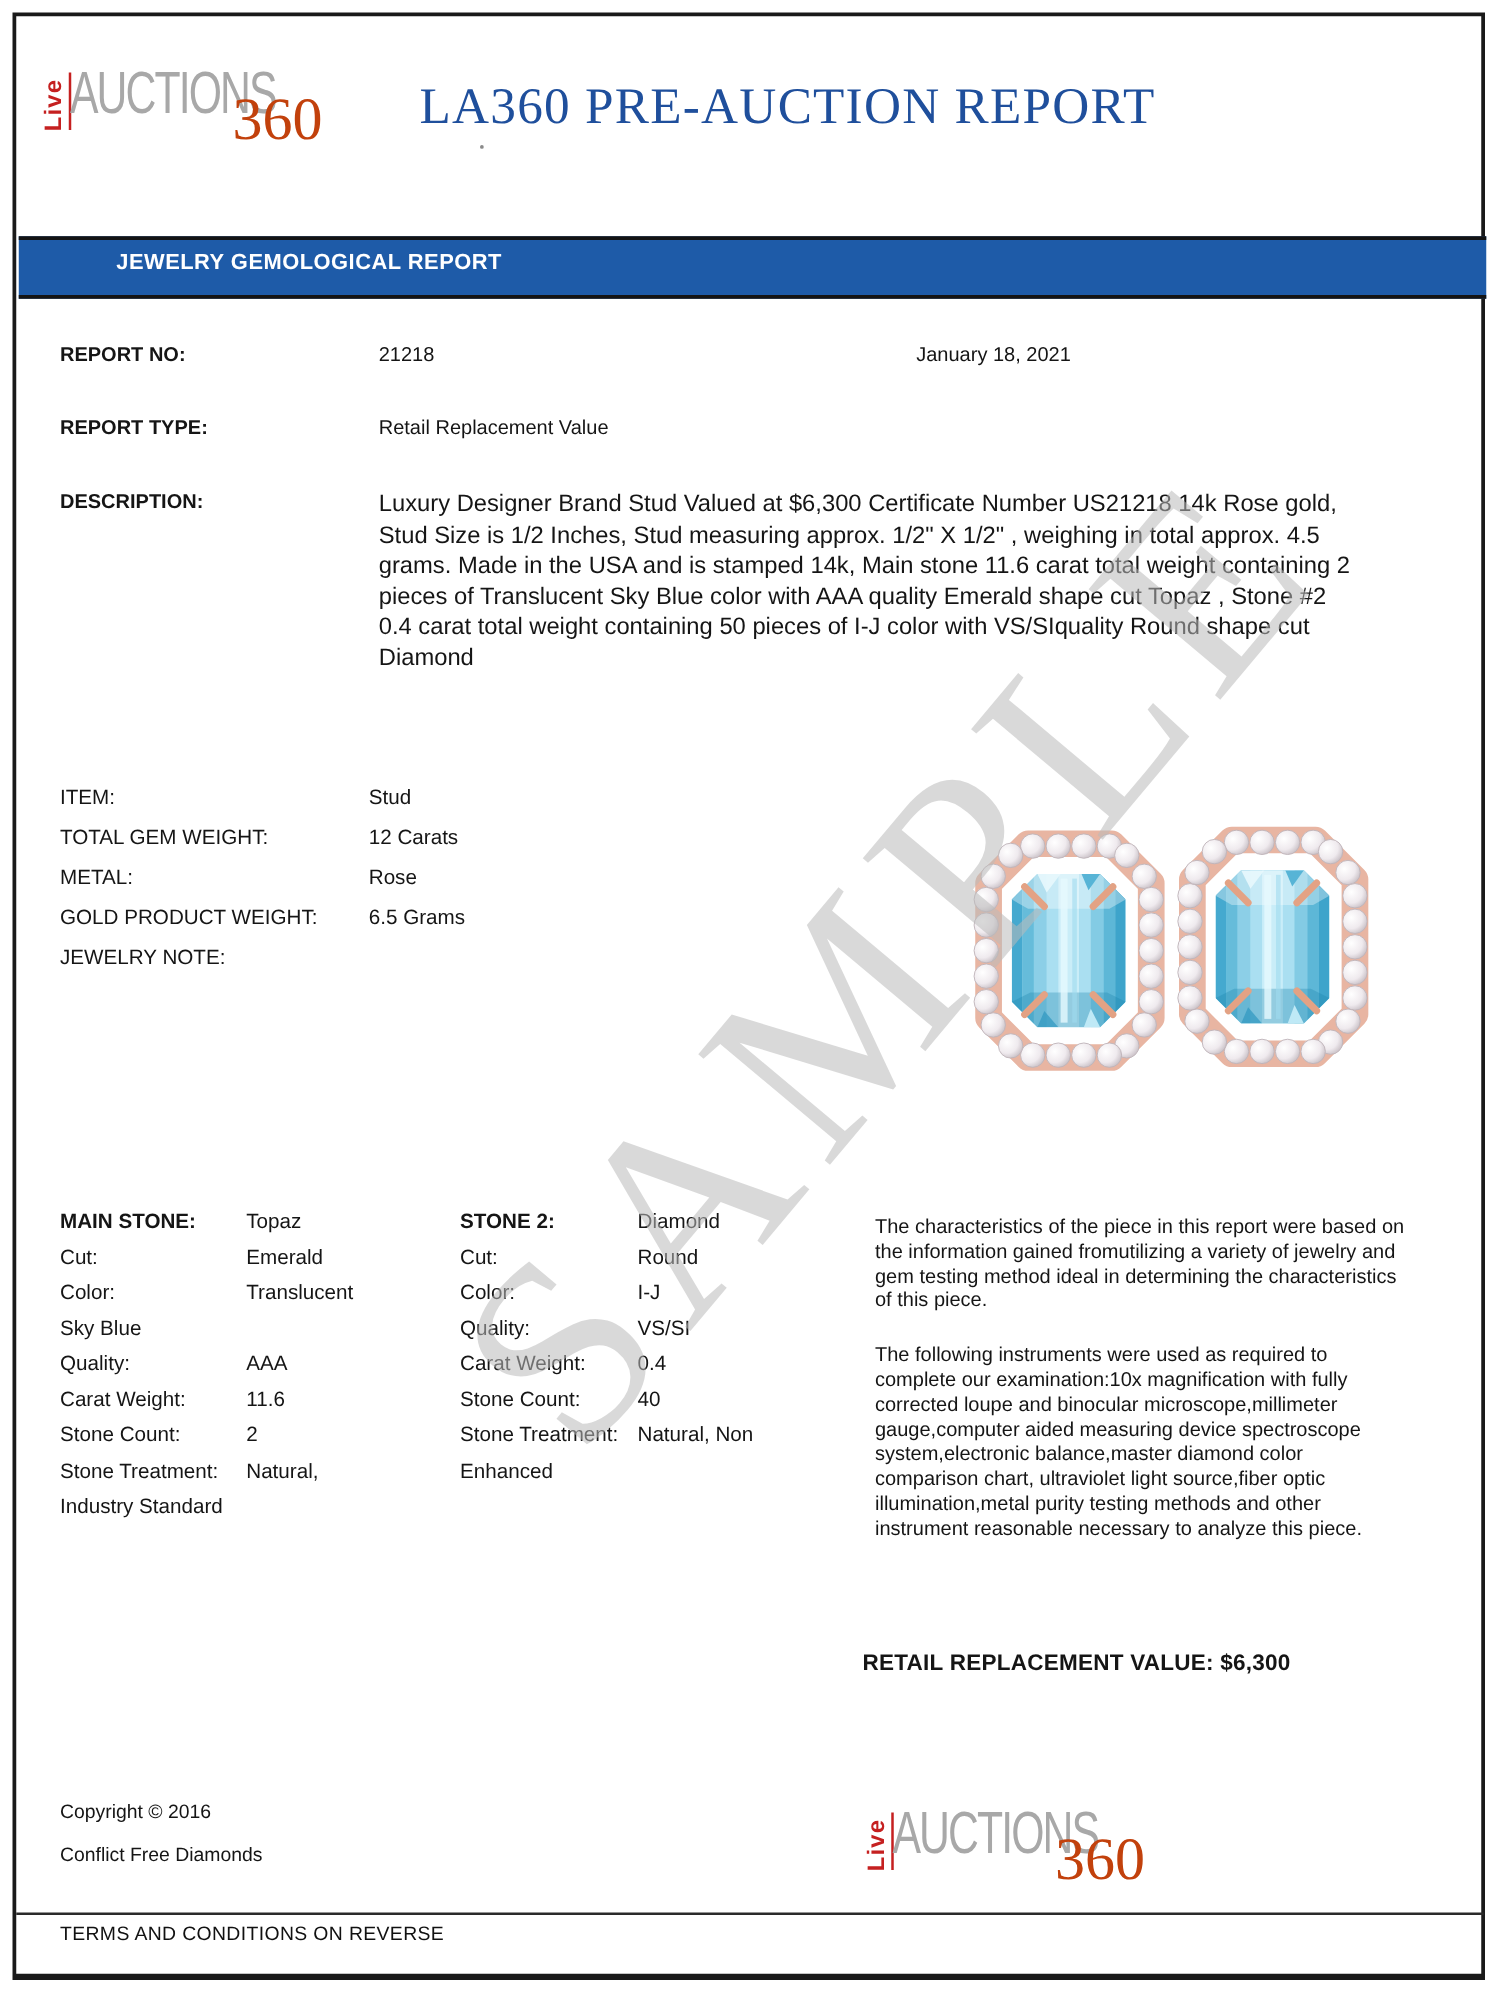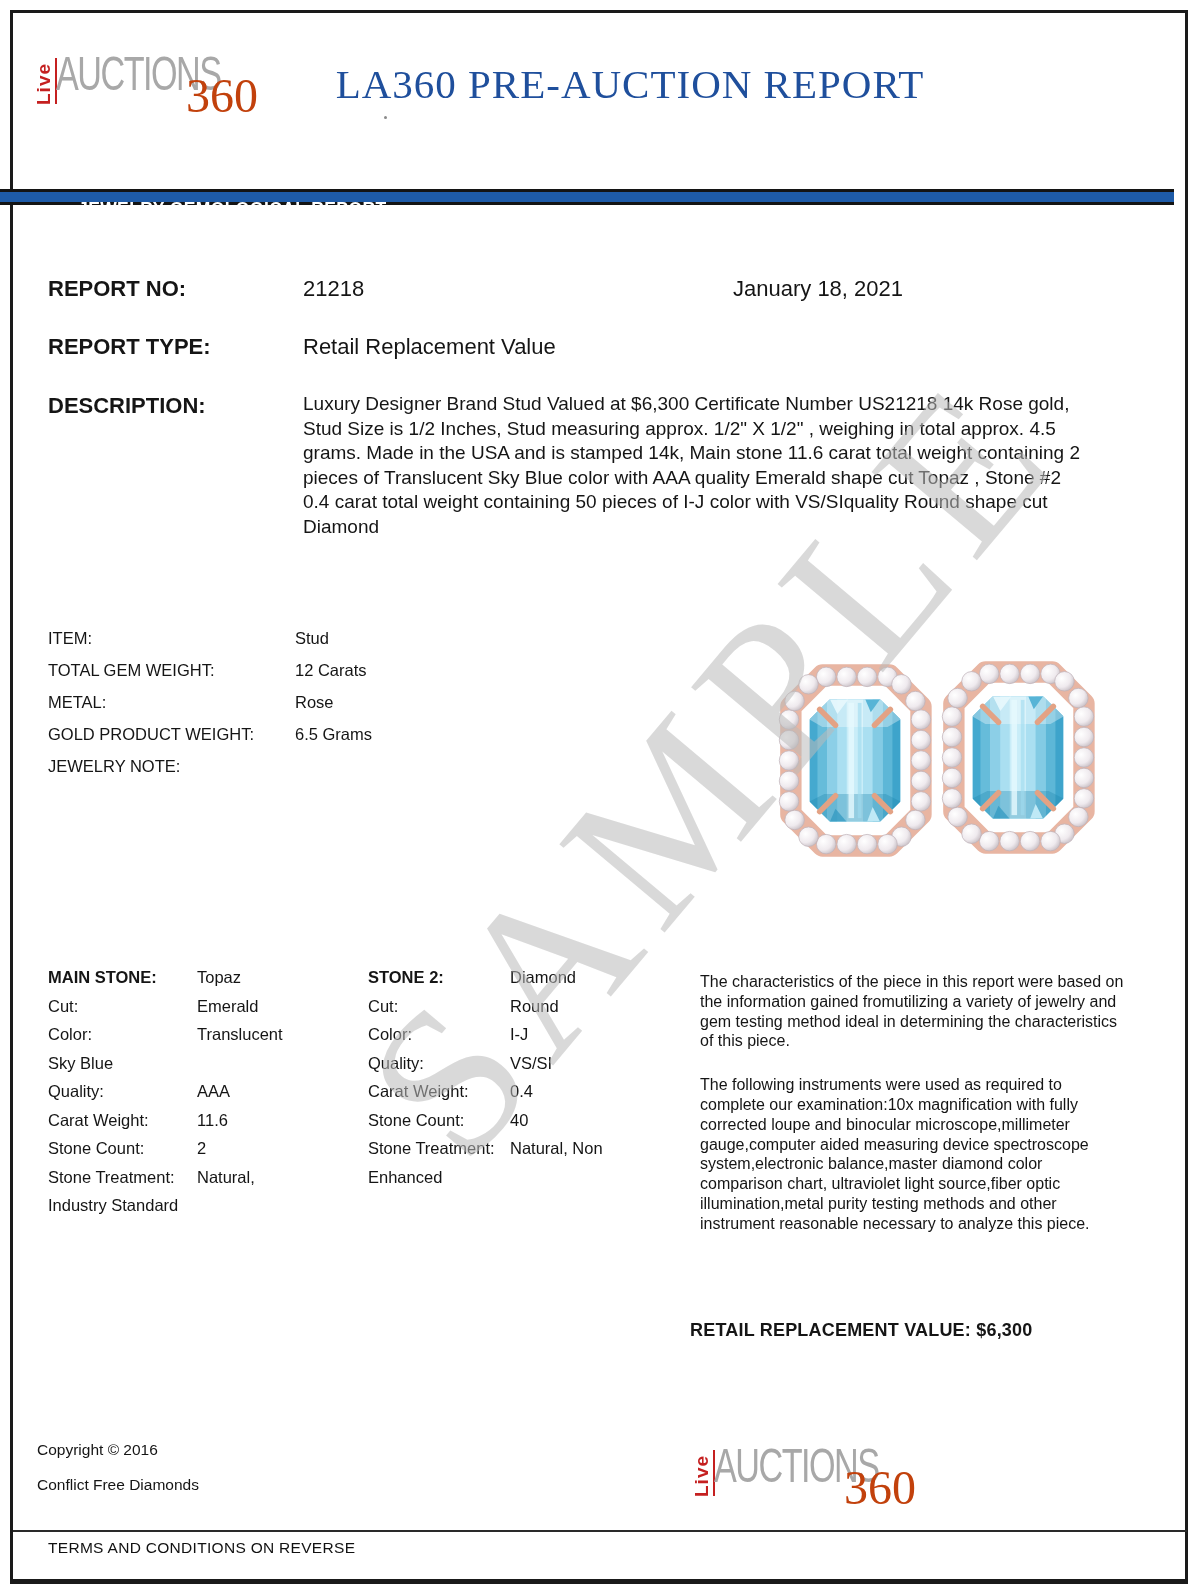--- a/index.html
+++ b/index.html
@@ -24,7 +24,7 @@
          font-family:"Liberation Serif",serif;font-size:41px;color:#1f4f9c;
          letter-spacing:1px;white-space:nowrap;}
   .dot{position:absolute;left:384px;top:116px;width:3px;height:3px;background:#8a8a8a;border-radius:50%;}
-  .banner{position:absolute;left:0;top:189px;width:1174px;height:16px;background:#1e5ba8;
+  .banner{position:absolute;left:15px;top:189px;width:1174px;height:50px;background:#1e5ba8;
           border-top:3px solid #141414;border-bottom:3px solid #141414;color:#ffffff;
           font-weight:700;font-size:17.5px;line-height:34px;padding-left:78px;
           box-sizing:border-box;letter-spacing:0.4px;}

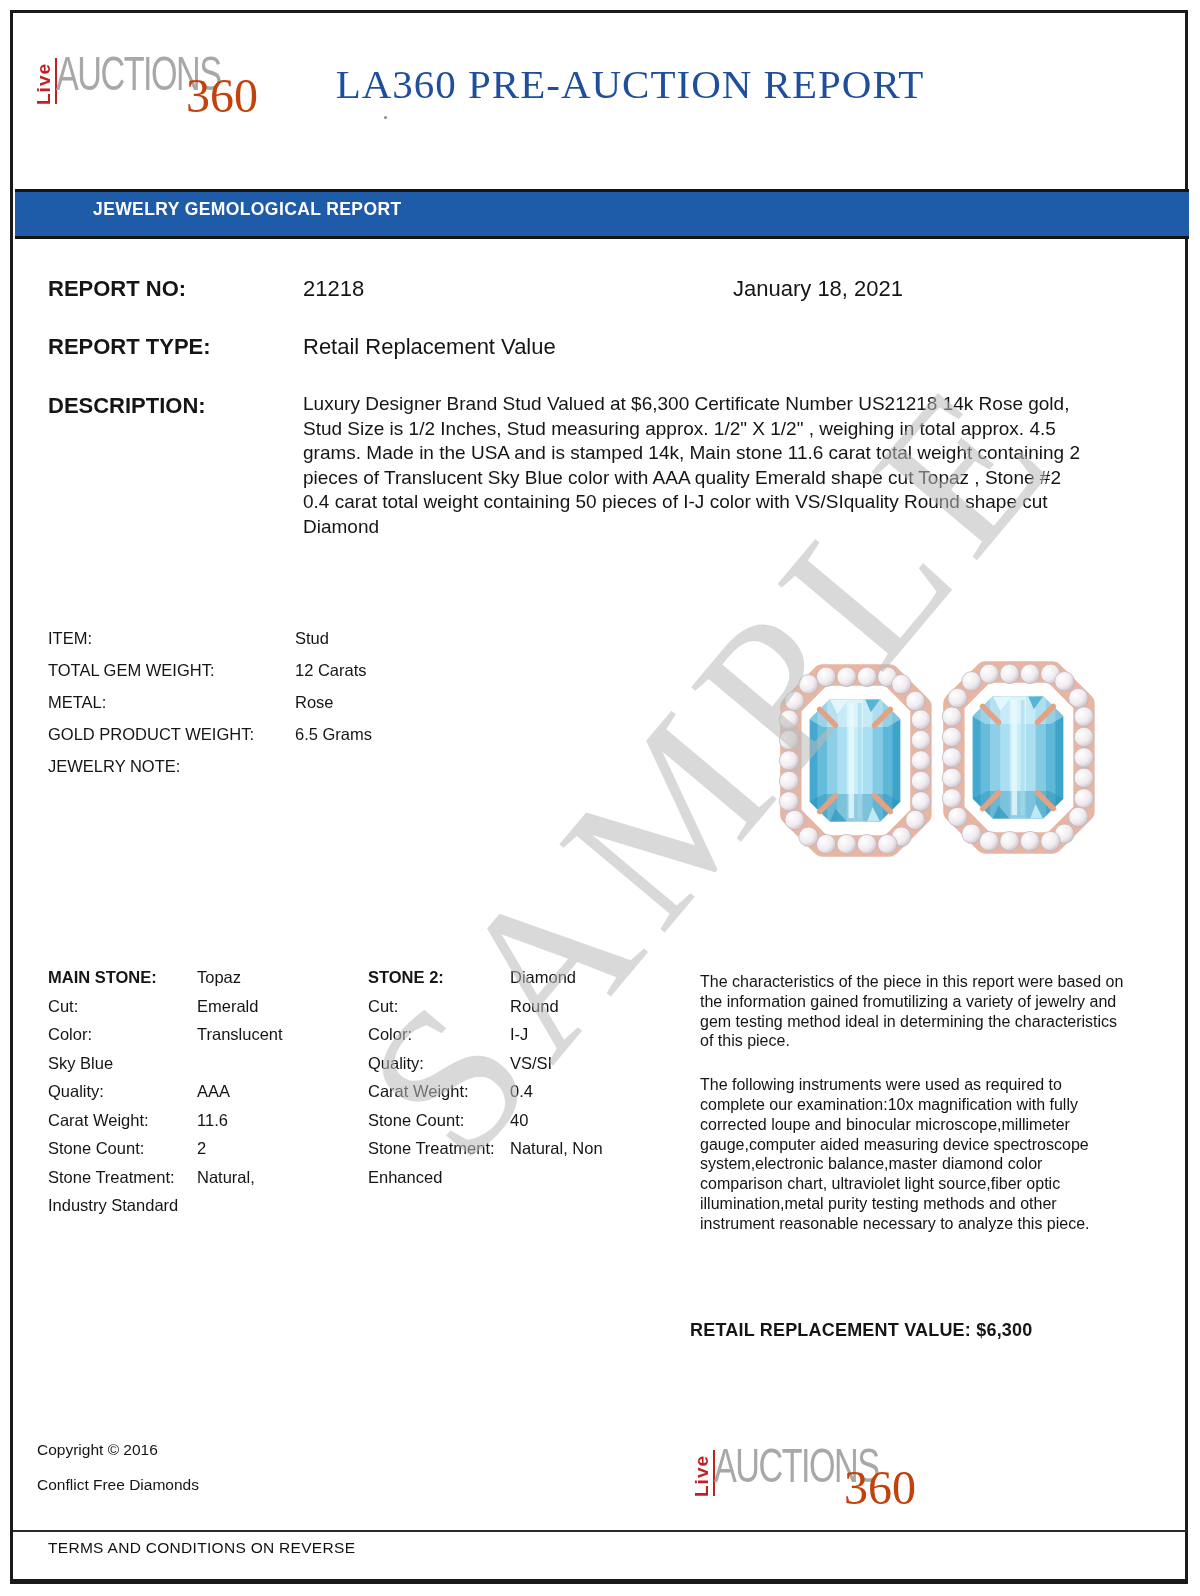--- a/index.html
+++ b/index.html
@@ -29,7 +29,7 @@
           font-weight:700;font-size:17.5px;line-height:34px;padding-left:78px;
           box-sizing:border-box;letter-spacing:0.4px;}
   
-  .abs{position:absolute;font-size:22px;line-height:1.3;}
+  .abs{position:absolute;font-size:16px;line-height:1.3;}
   .b{font-weight:700;}
   .desc{position:absolute;left:303px;top:392px;width:786px;font-size:19px;line-height:24.6px;}
   .birth{position:absolute;left:48px;top:565px;font-size:16.5px;line-height:25.5px;}

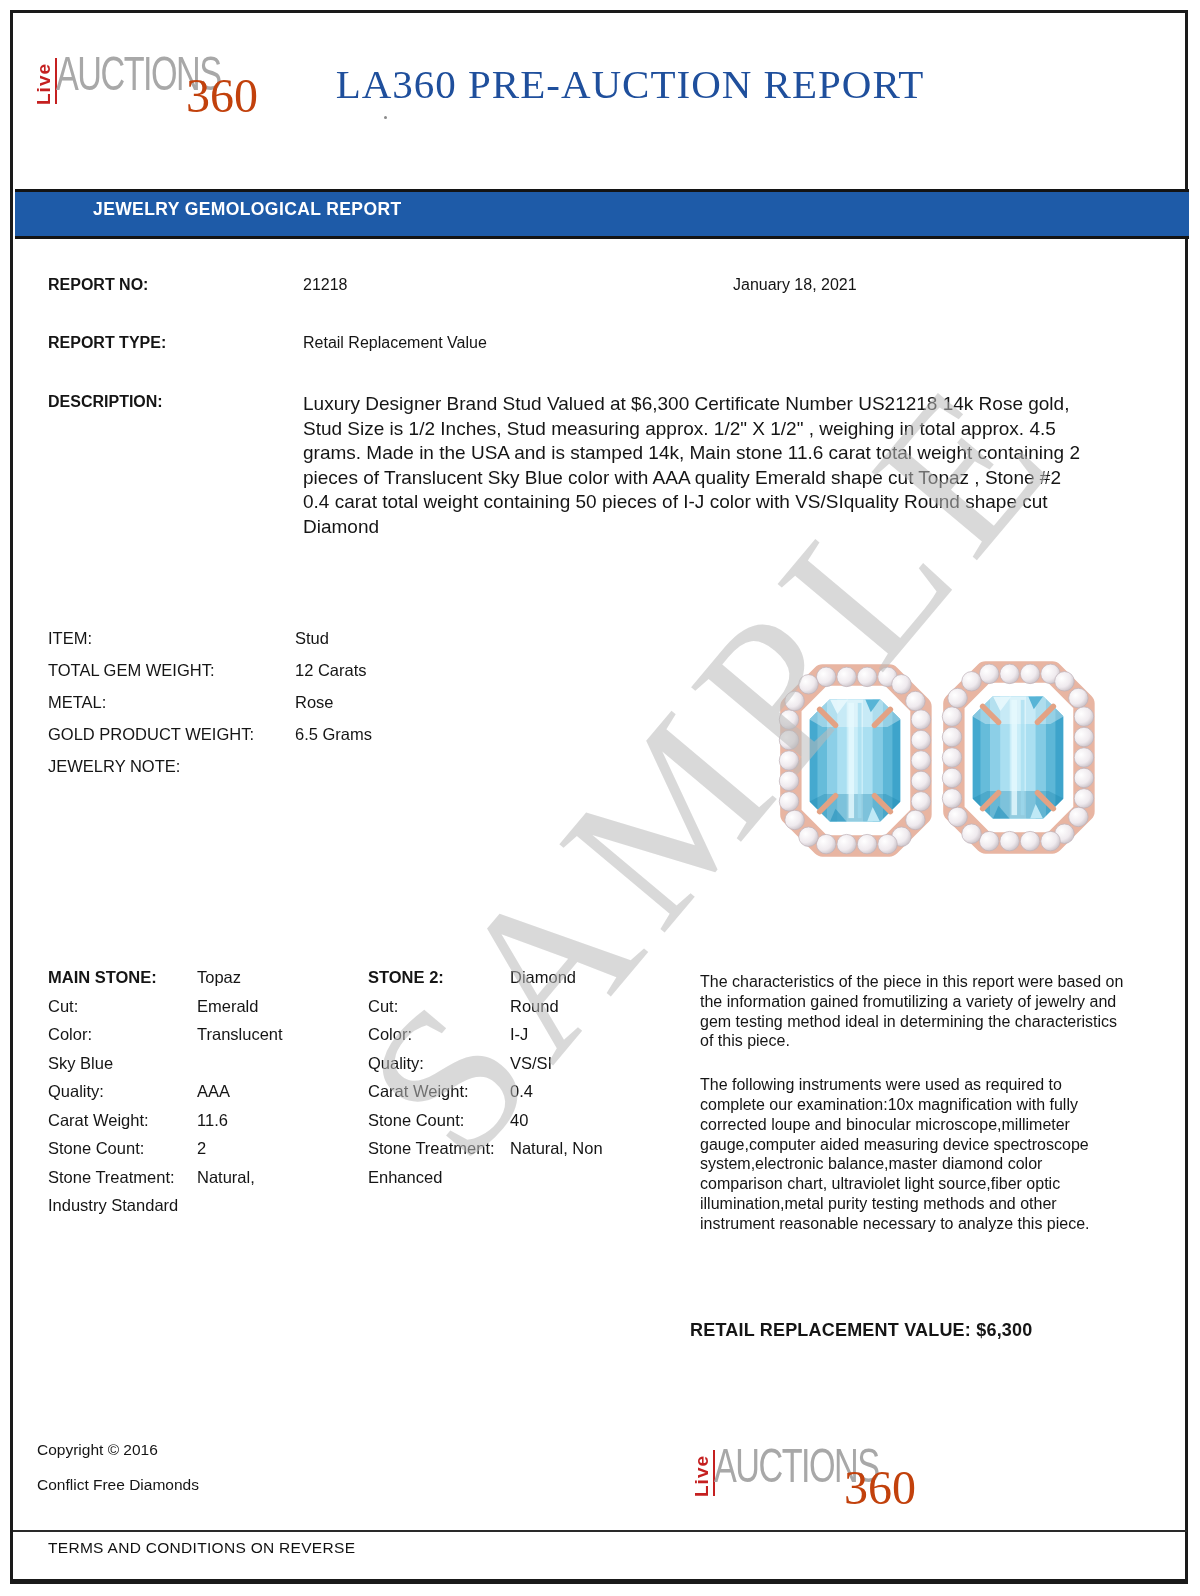--- a/index.html
+++ b/index.html
@@ -45,7 +45,7 @@
   .chars{position:absolute;left:700px;top:972px;width:424px;font-size:16px;line-height:19.8px;}
   .chars p{margin:0 0 24px 0;}
   .retail{position:absolute;left:690px;top:1320px;font-size:18px;font-weight:700;letter-spacing:0.2px;}
-  .copyright{position:absolute;left:37px;top:1441px;font-size:15.5px;line-height:1.2;}
+  .copyright{position:absolute;left:48px;top:1441px;font-size:15.5px;line-height:1.2;}
   .copyright div{margin-bottom:16px;}
   .footer-line{position:absolute;left:13px;top:1530px;width:1174px;height:2px;background:#2a2a2a;}
   .terms{position:absolute;left:48px;top:1539px;font-size:15.5px;letter-spacing:0.3px;color:#111;}

